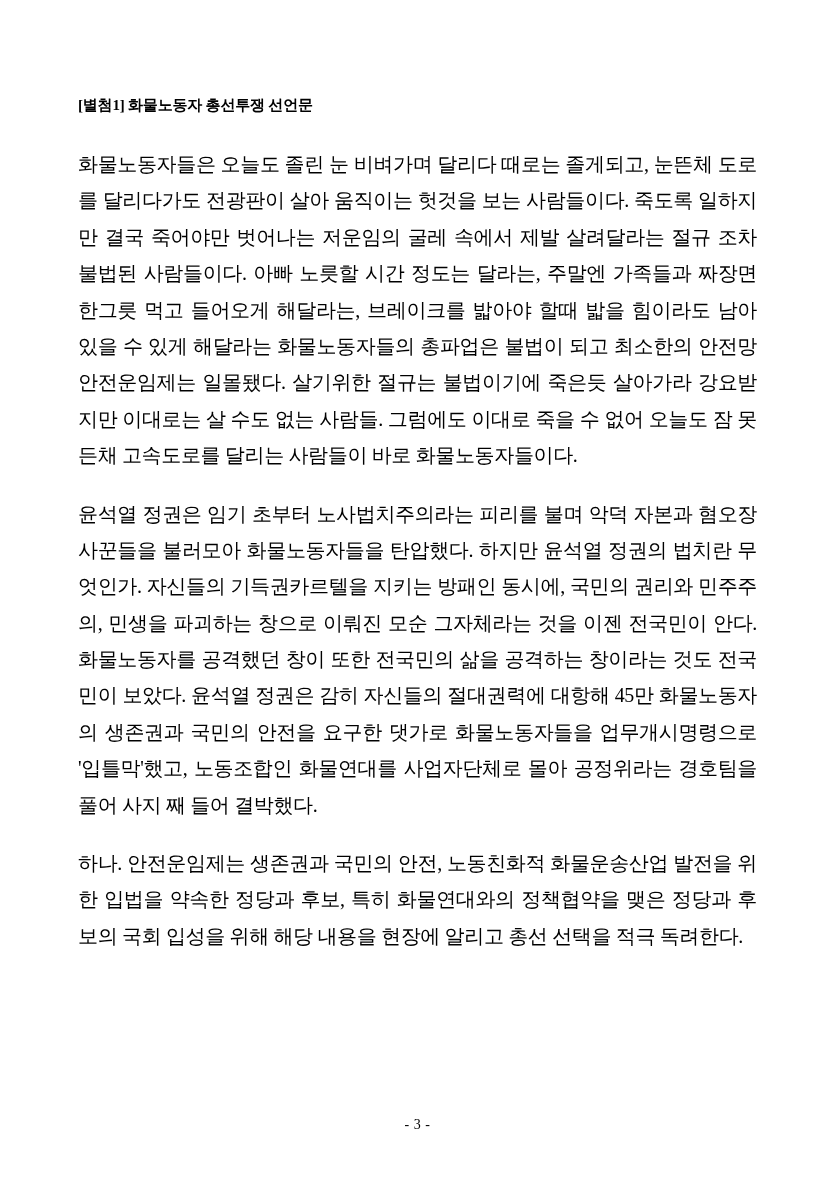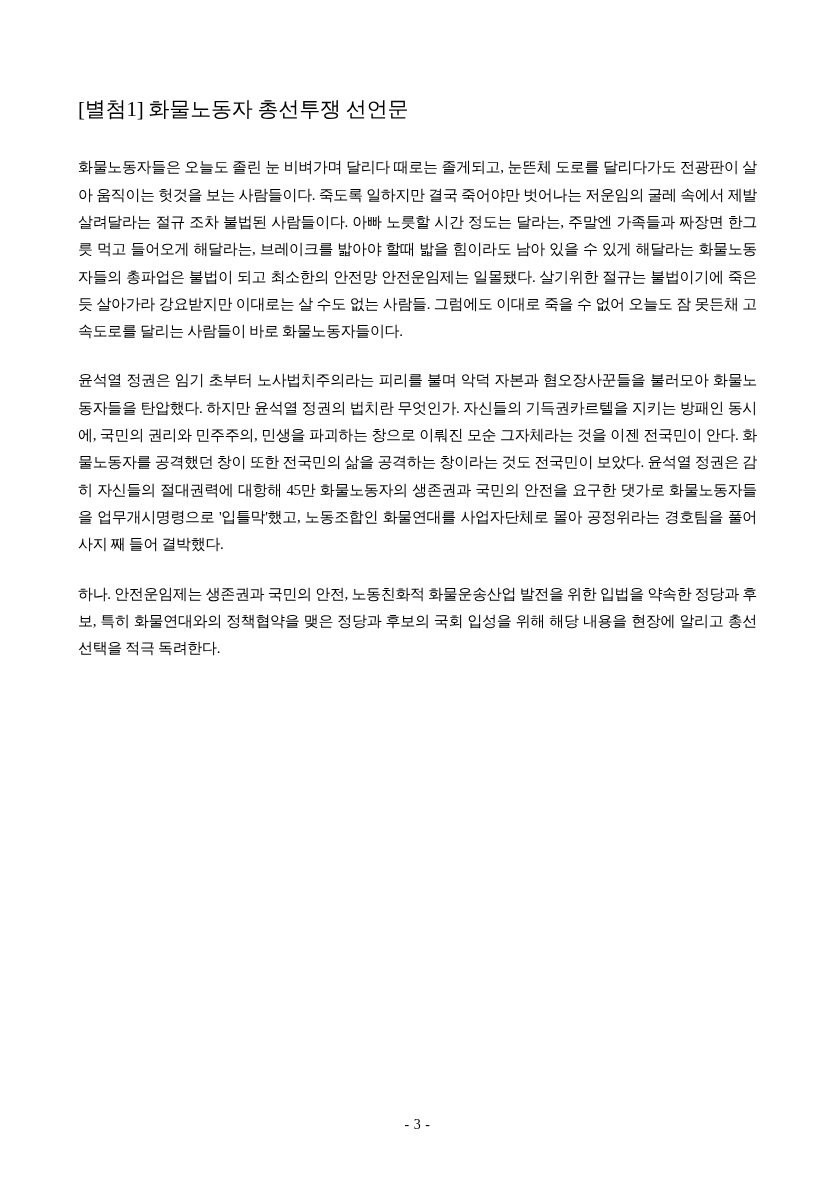--- a/index.html
+++ b/index.html
@@ -21,8 +21,8 @@
     overflow: hidden;
   }
   .doc-title {
-    font-size: 21px;
-    font-weight: normal;
+    font-size: 15px;
+    font-weight: bold;
     letter-spacing: -0.2px;
     margin: 0 0 30px 0;
     line-height: 1.4;

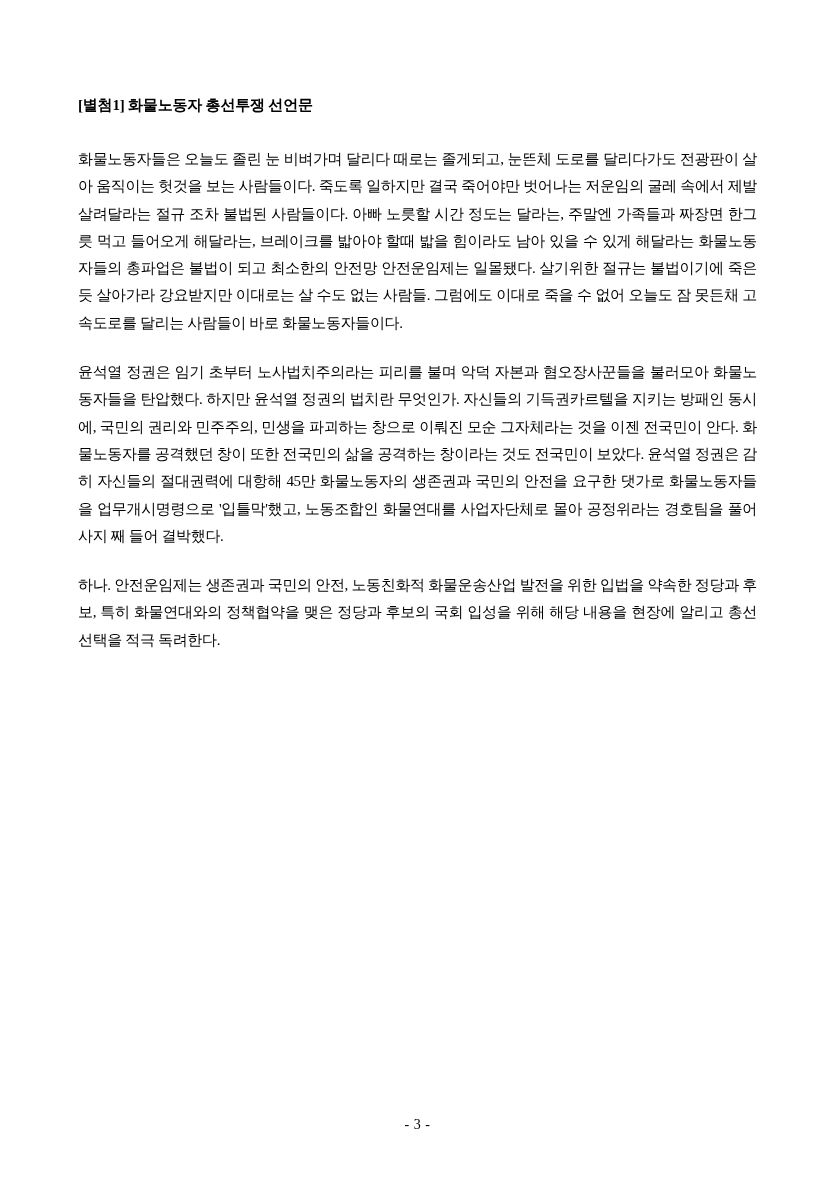--- a/index.html
+++ b/index.html
@@ -28,7 +28,7 @@
     line-height: 1.4;
   }
   .para {
-    font-size: 15px;
+    font-size: 20px;
     line-height: 1.82;
     text-align: justify;
     text-justify: inter-character;

